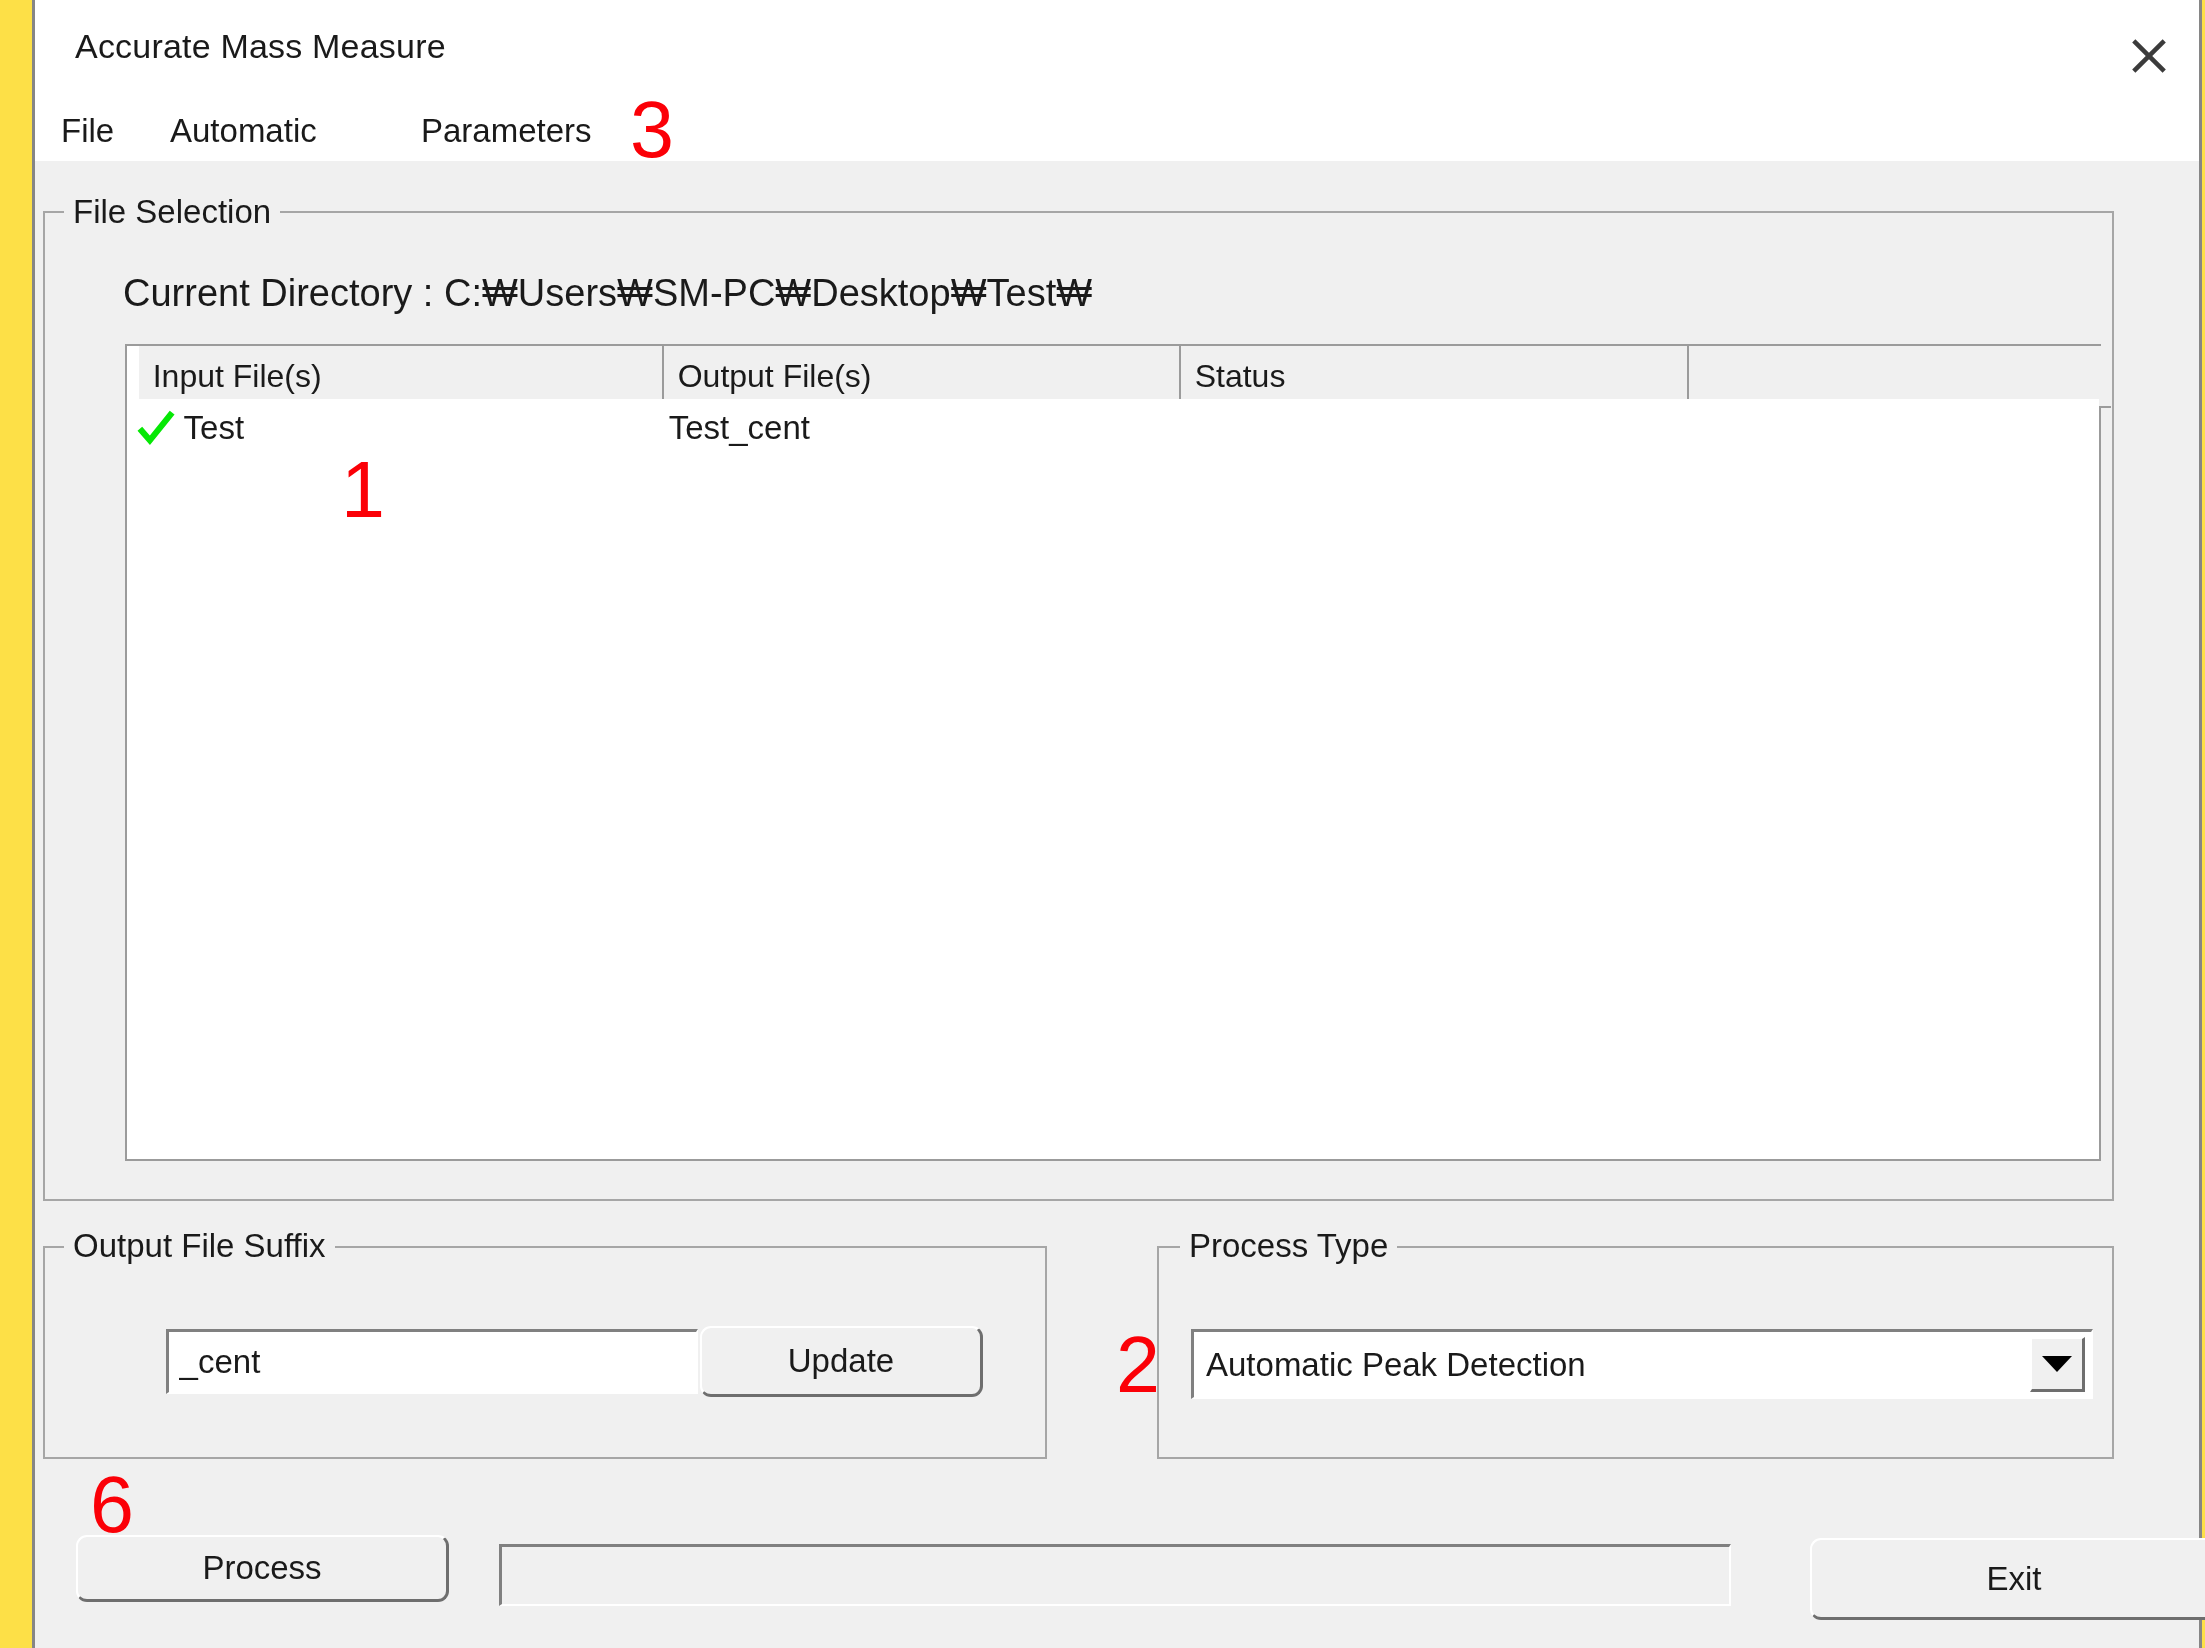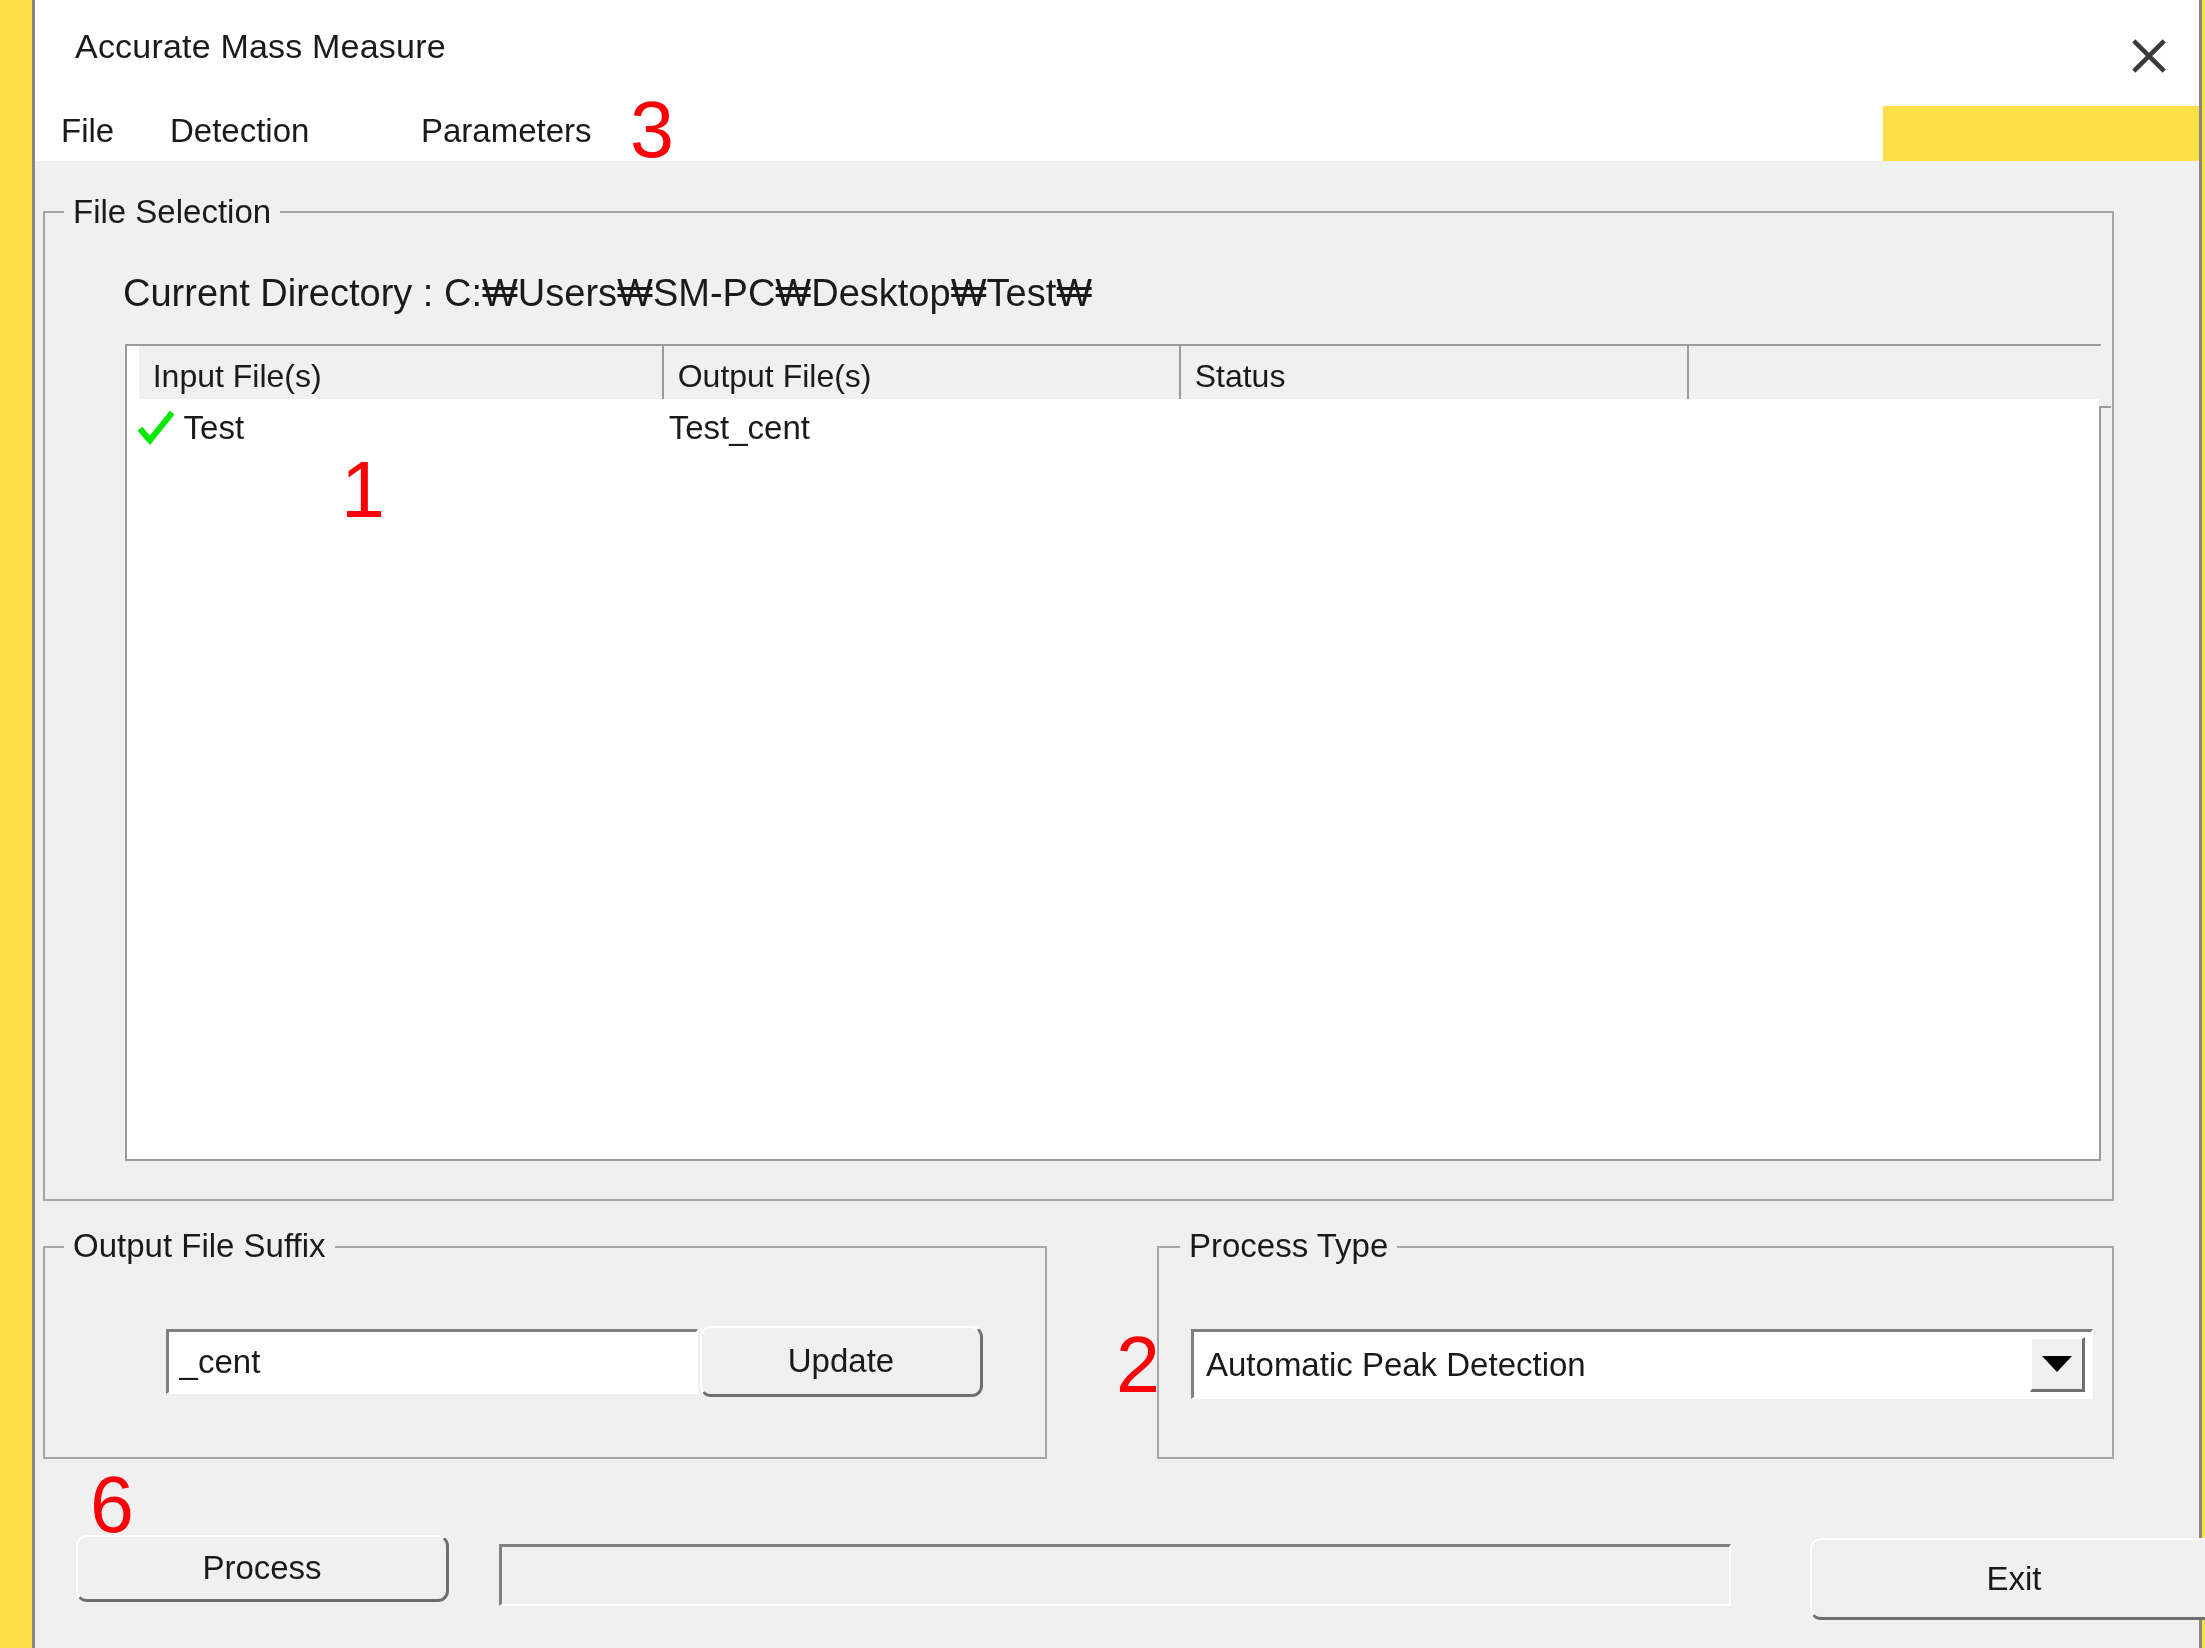--- a/index.html
+++ b/index.html
@@ -57,7 +57,7 @@
   .menubar {
     position: absolute;
     left: 35px; top: 106px;
-    width: 1848px; height: 55px;
+    width: 2164px; height: 55px;
     background: #ffffff;
   }
   .menu-item {

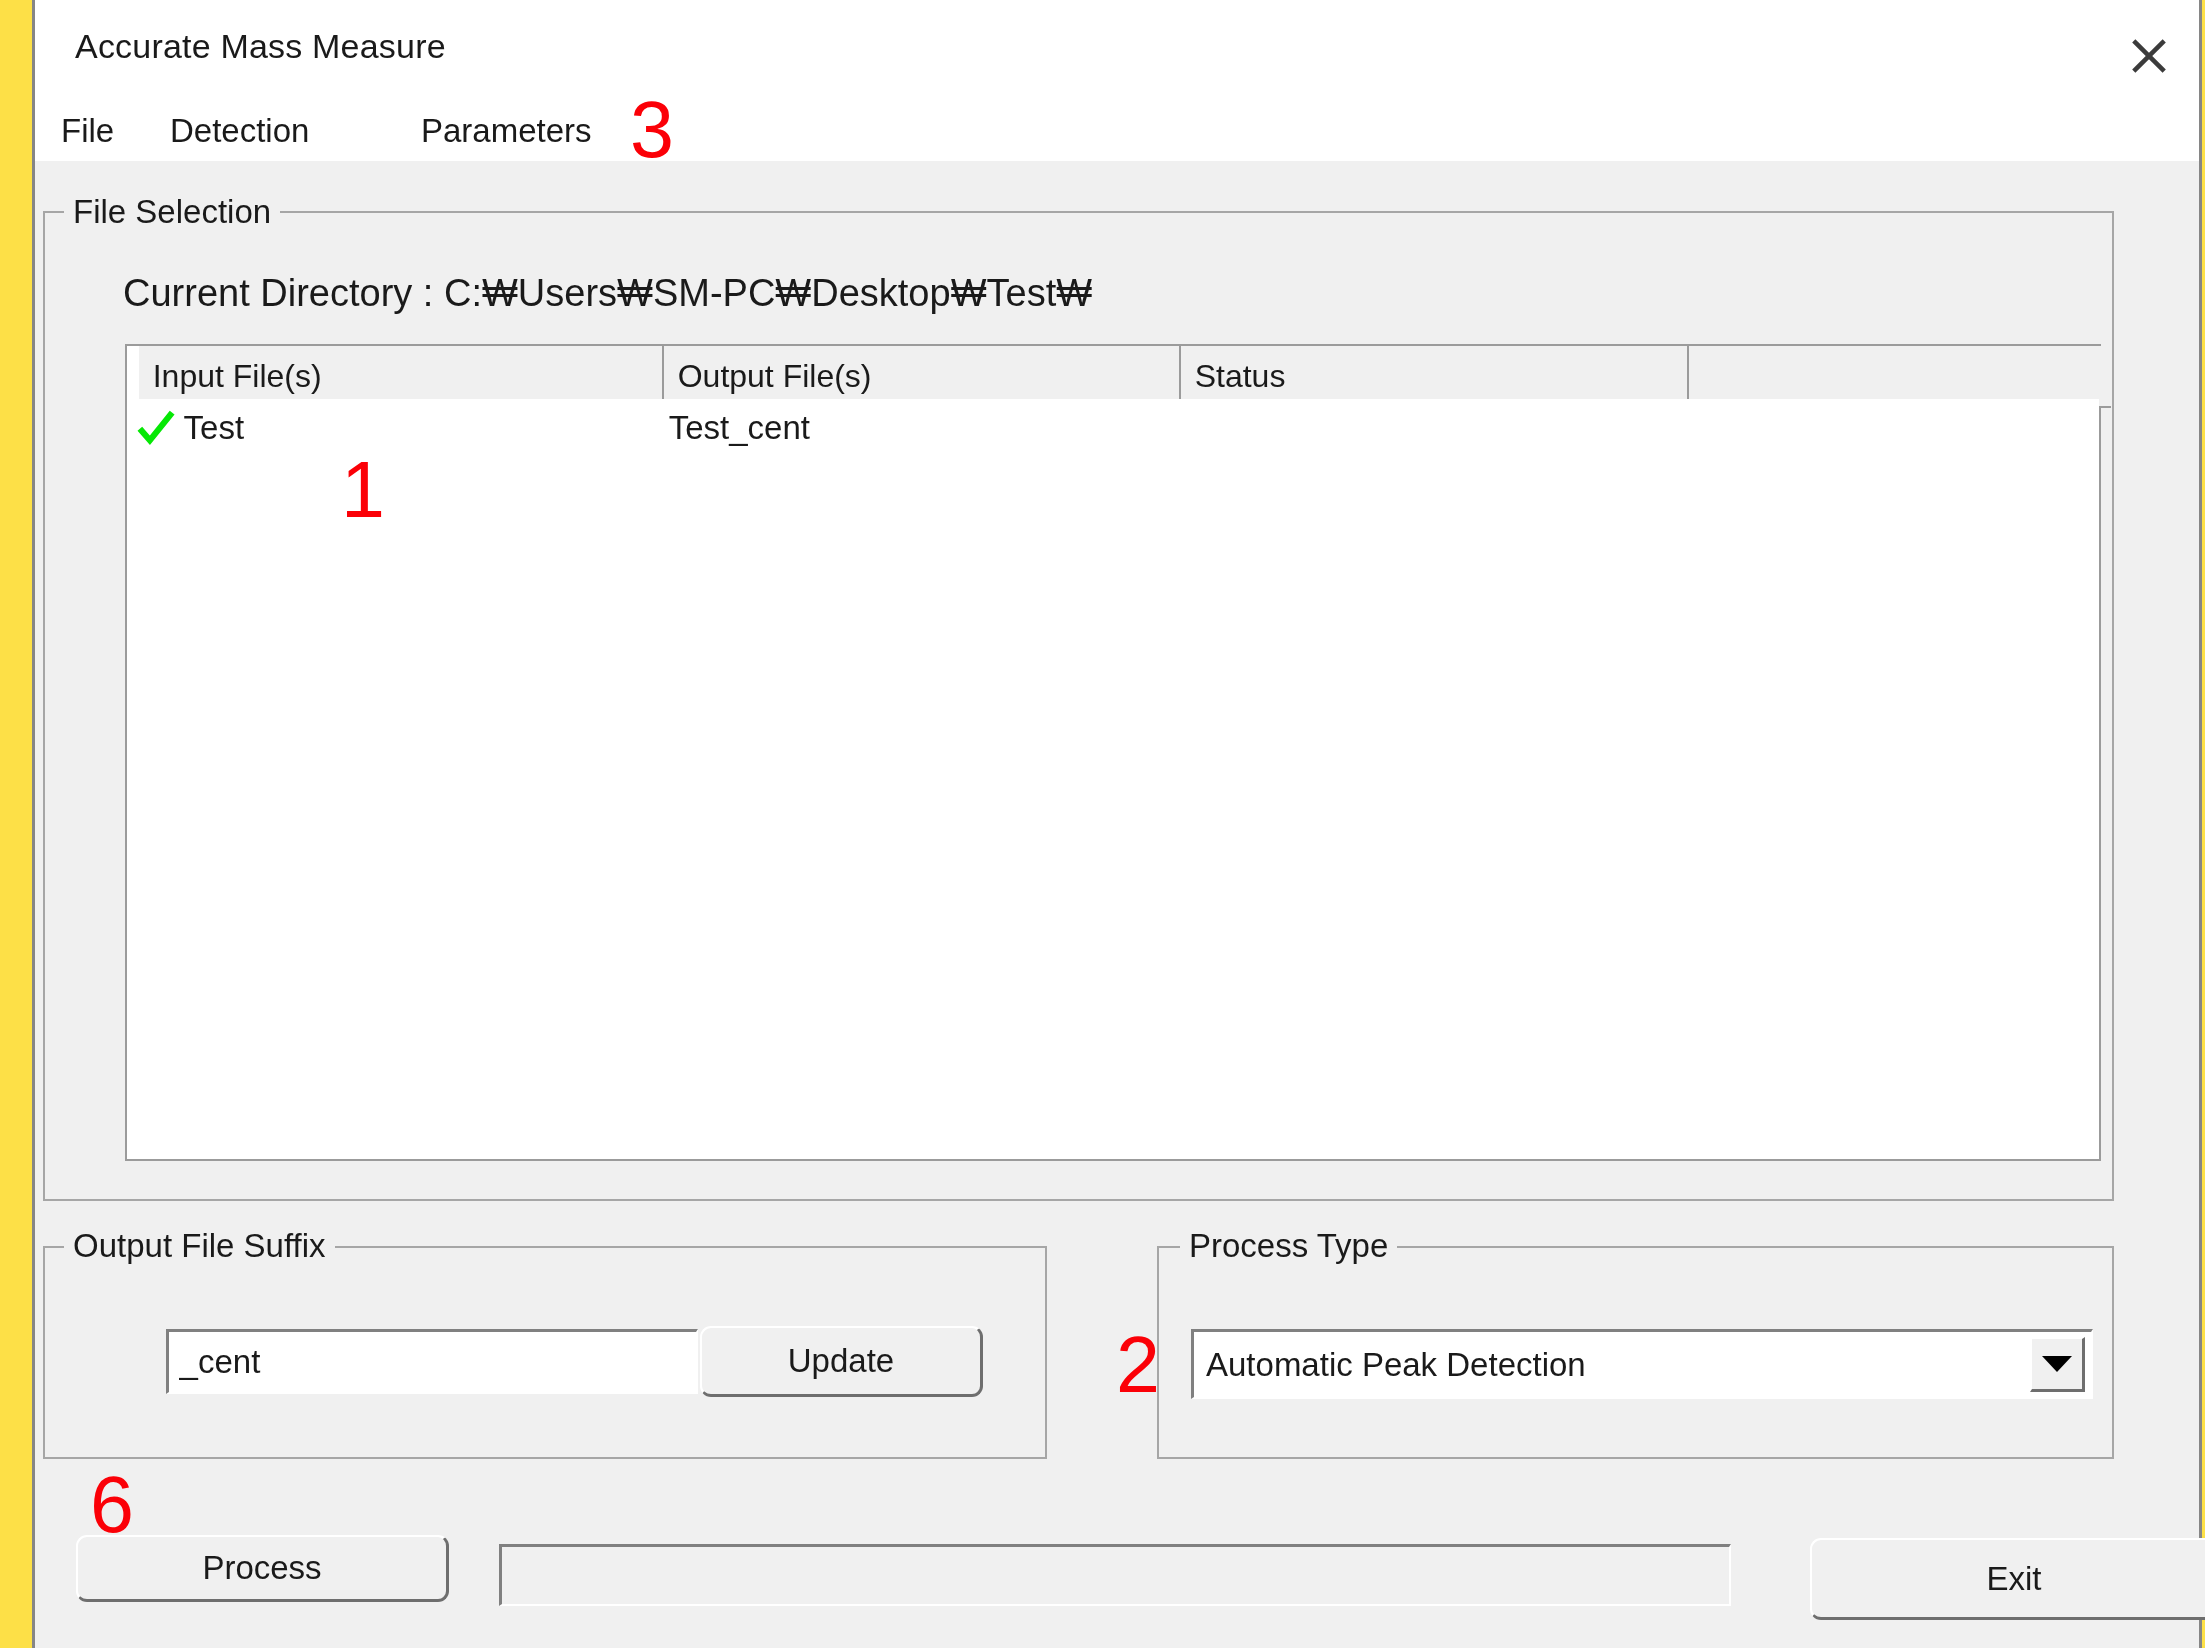--- a/index.html
+++ b/index.html
@@ -327,7 +327,7 @@
 
   <div class="menubar">
     <div class="menu-item menu-file">File</div>
-    <div class="menu-item menu-operations">Detection</div>
+    <div class="menu-item menu-operations">Automatic</div>
     <div class="menu-item menu-parameters">Parameters</div>
   </div>
 

